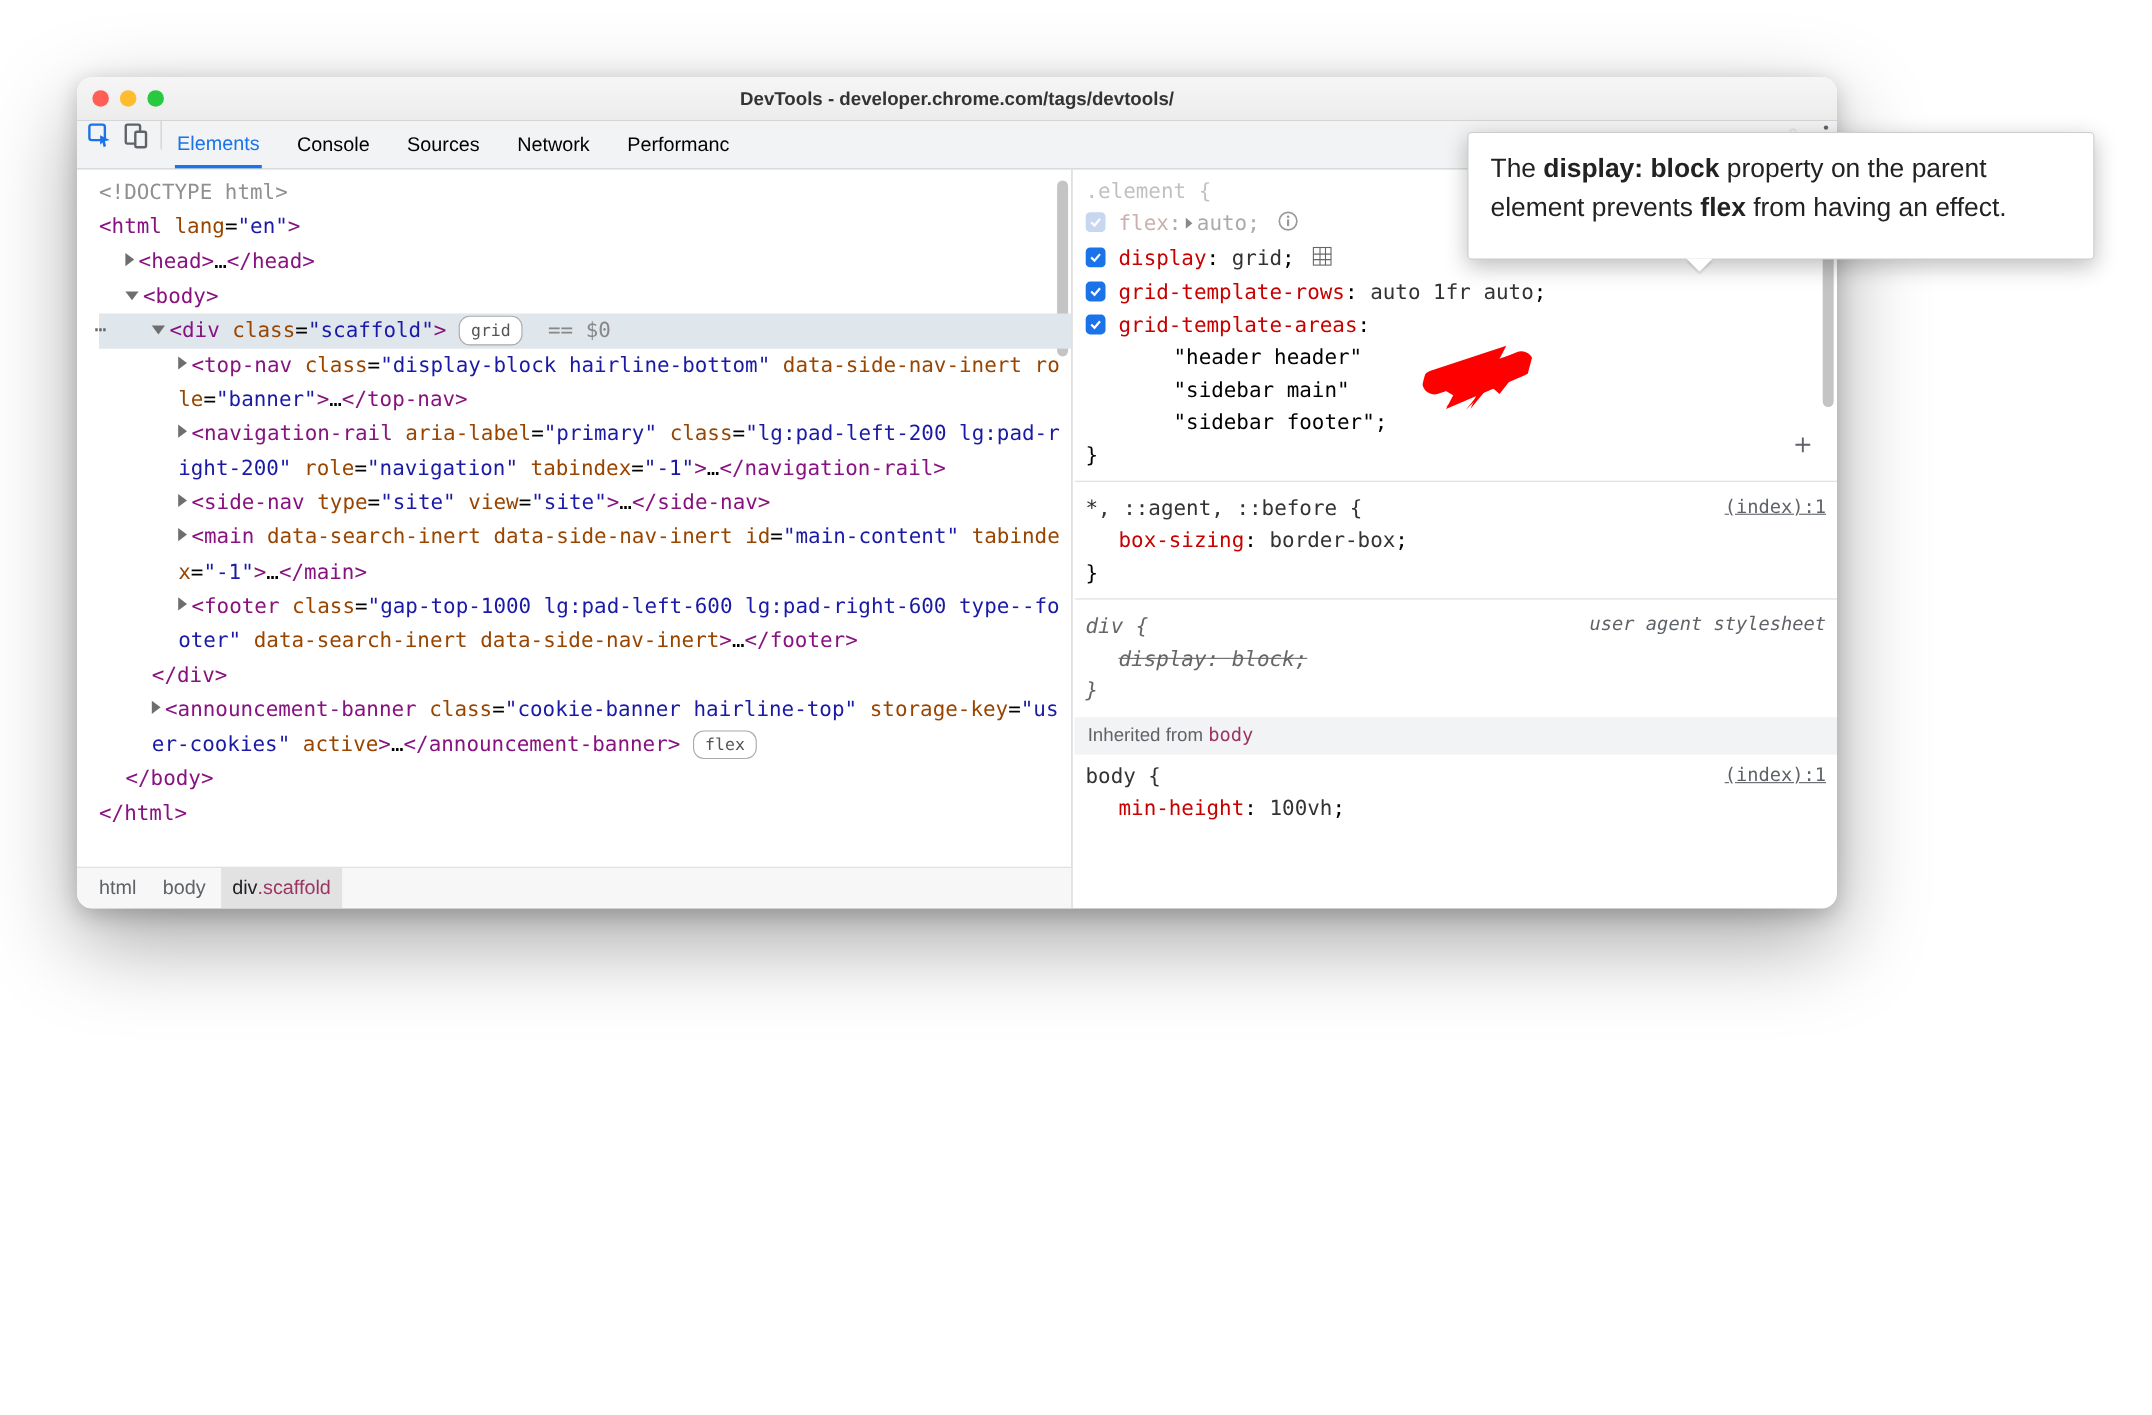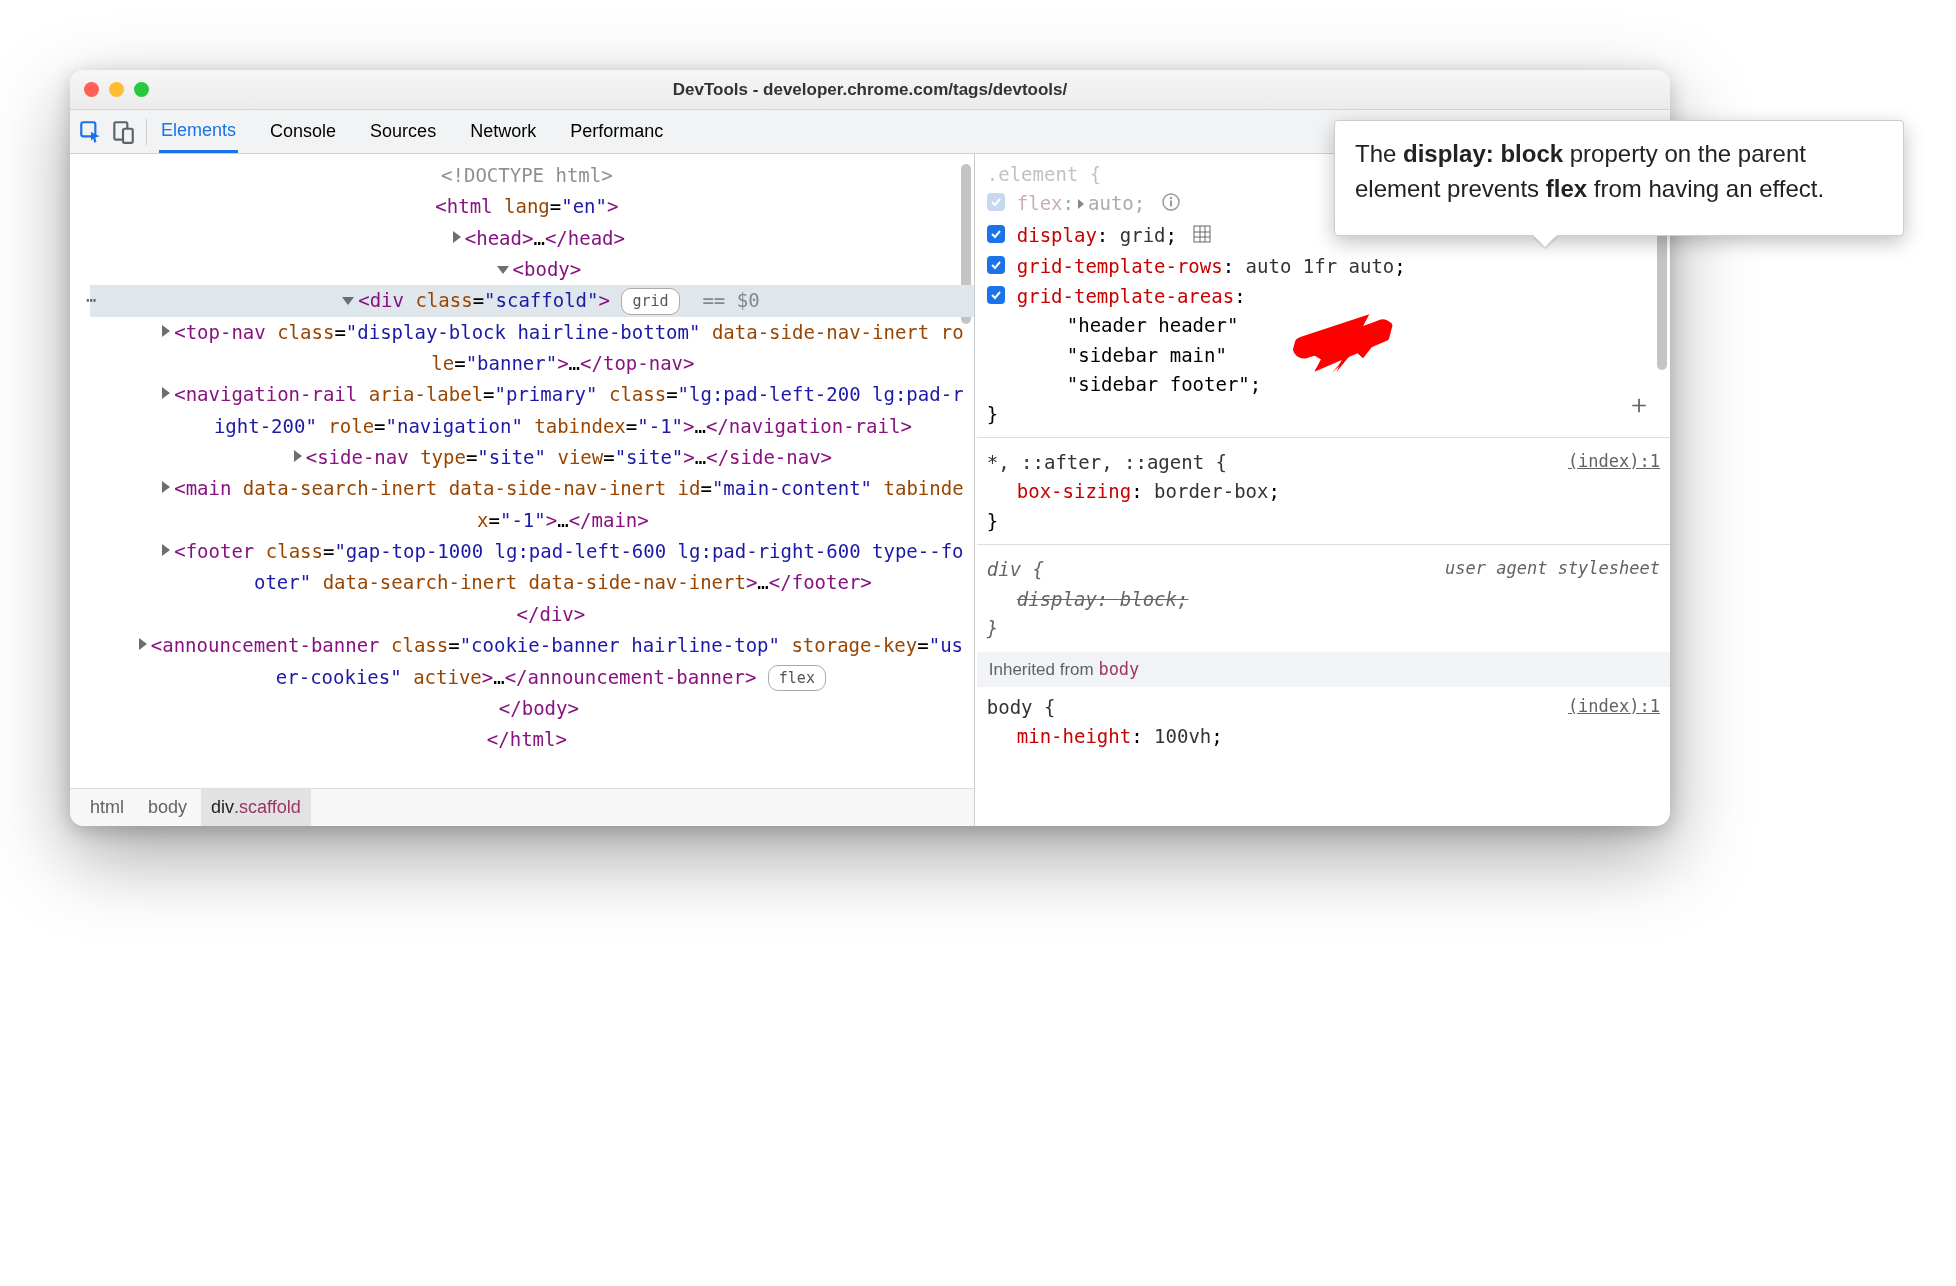--- a/index.html
+++ b/index.html
@@ -38,7 +38,7 @@
   height: 44px;
   background:#f1f3f4;
   border-bottom:1px solid #d0d0d0;
-  display:flex; align-items:center;
+  display:flex; align-items:flex-start;
   padding: 0 8px;
   font-size:18px;
   color:#5f6368;

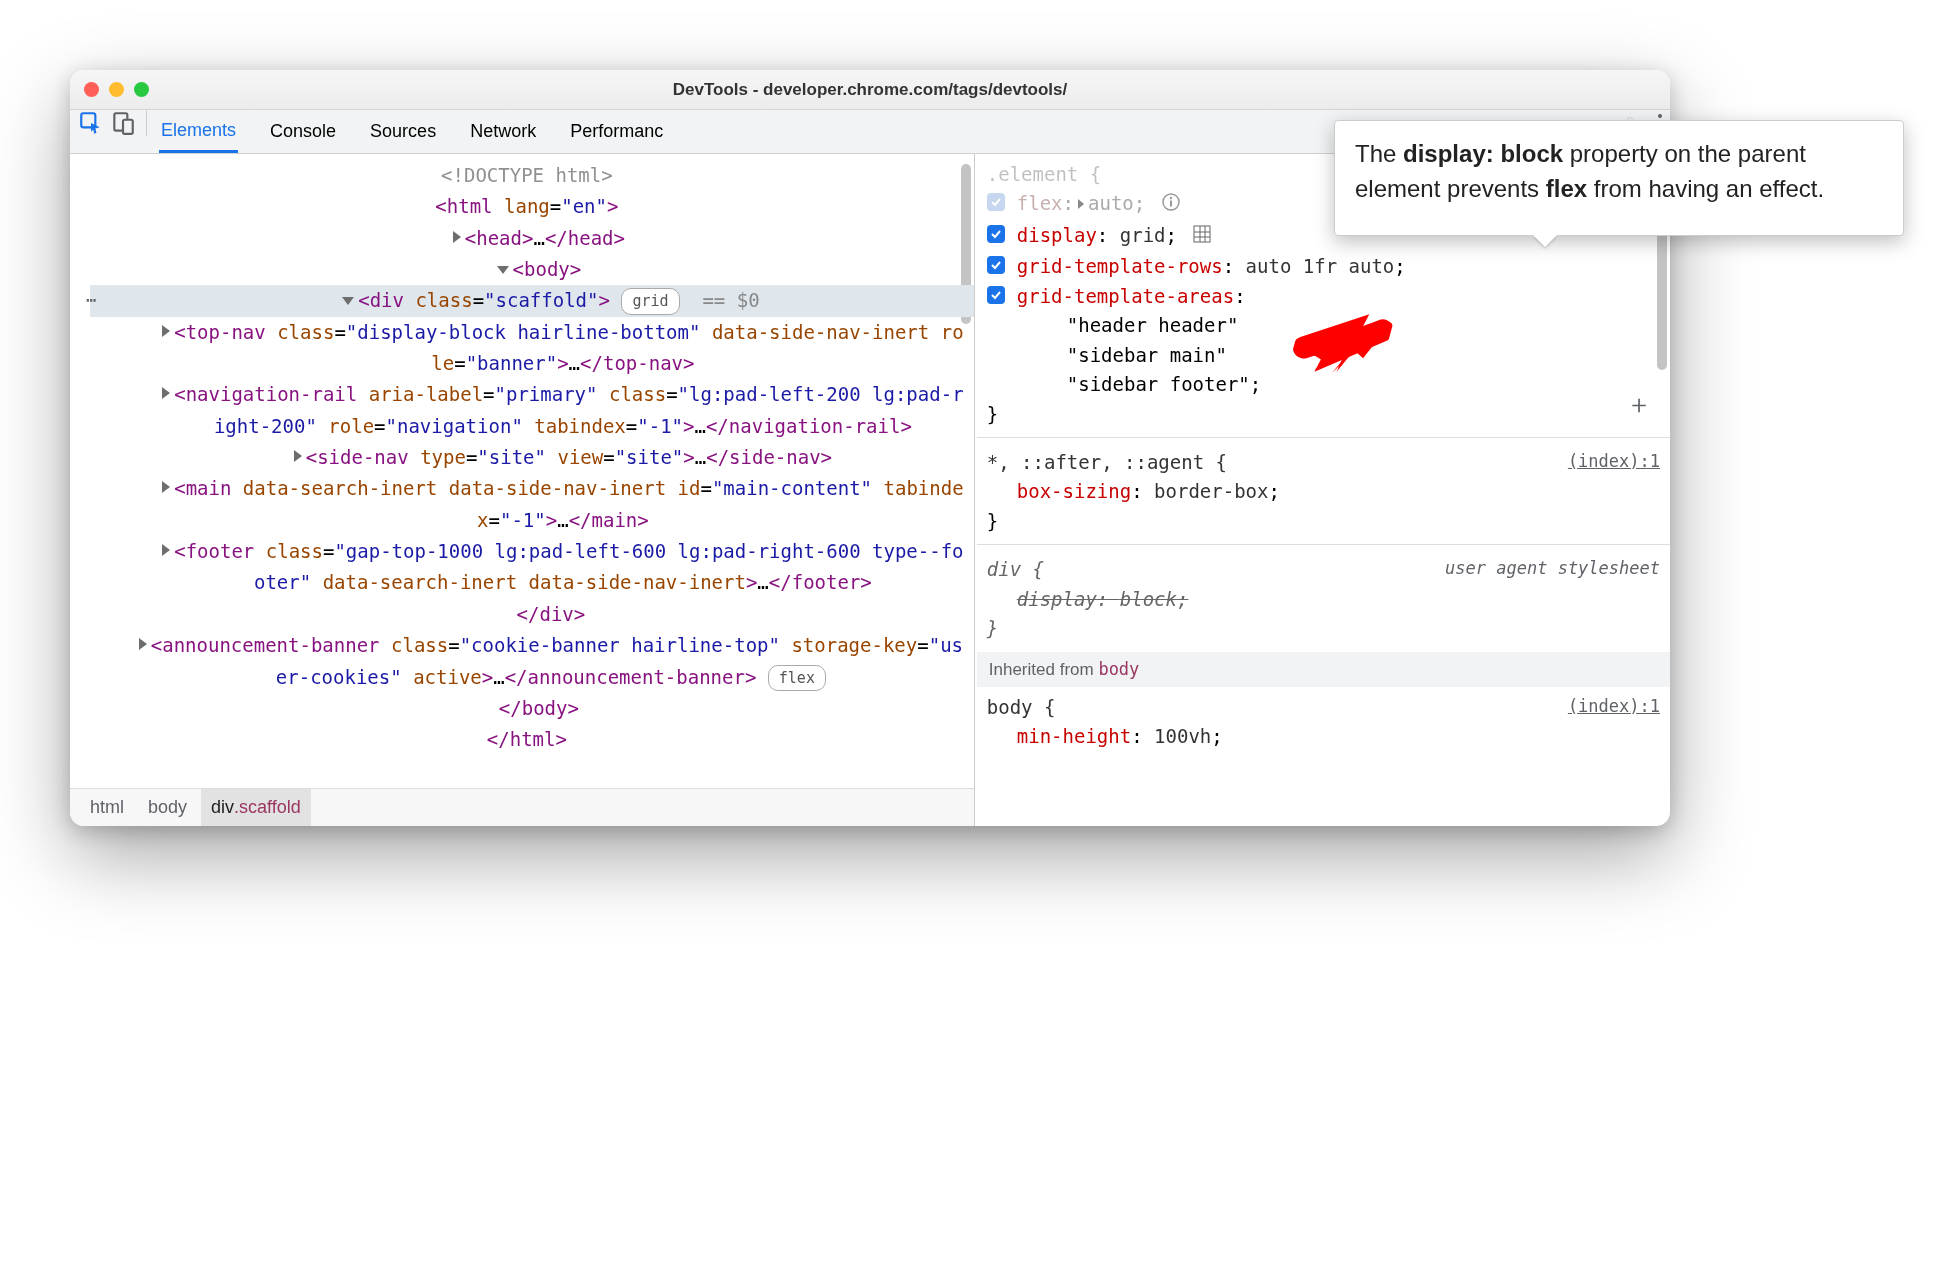--- a/index.html
+++ b/index.html
@@ -56,7 +56,7 @@
 .elements-pane { flex:1.3; border-right:1px solid #ccc; display:flex; flex-direction:column; overflow:hidden;}
 .dom { flex:1; overflow:auto; font-family: Menlo, Consolas, monospace; font-size:19px; line-height:1.65; padding:6px 0 6px 20px;}
 .styles-pane { flex:1; display:flex; flex-direction:column; overflow:hidden; font-family: Menlo, Consolas, monospace; font-size:19px;}
-.dom .line { white-space:pre-wrap; word-break:break-all; padding-right:10px;text-align:center;}
+.dom .line { white-space:pre-wrap; word-break:break-all; padding-right:10px;}
 .indent-1{padding-left:24px;} .indent-2{padding-left:48px;} .indent-3{padding-left:72px;}
 .caret { display:inline-block; width:0;height:0; border-style:solid; margin-right:4px; vertical-align:2px;}
 .caret.right { border-width:6px 0 6px 8px; border-color: transparent transparent transparent #6e6e6e;}

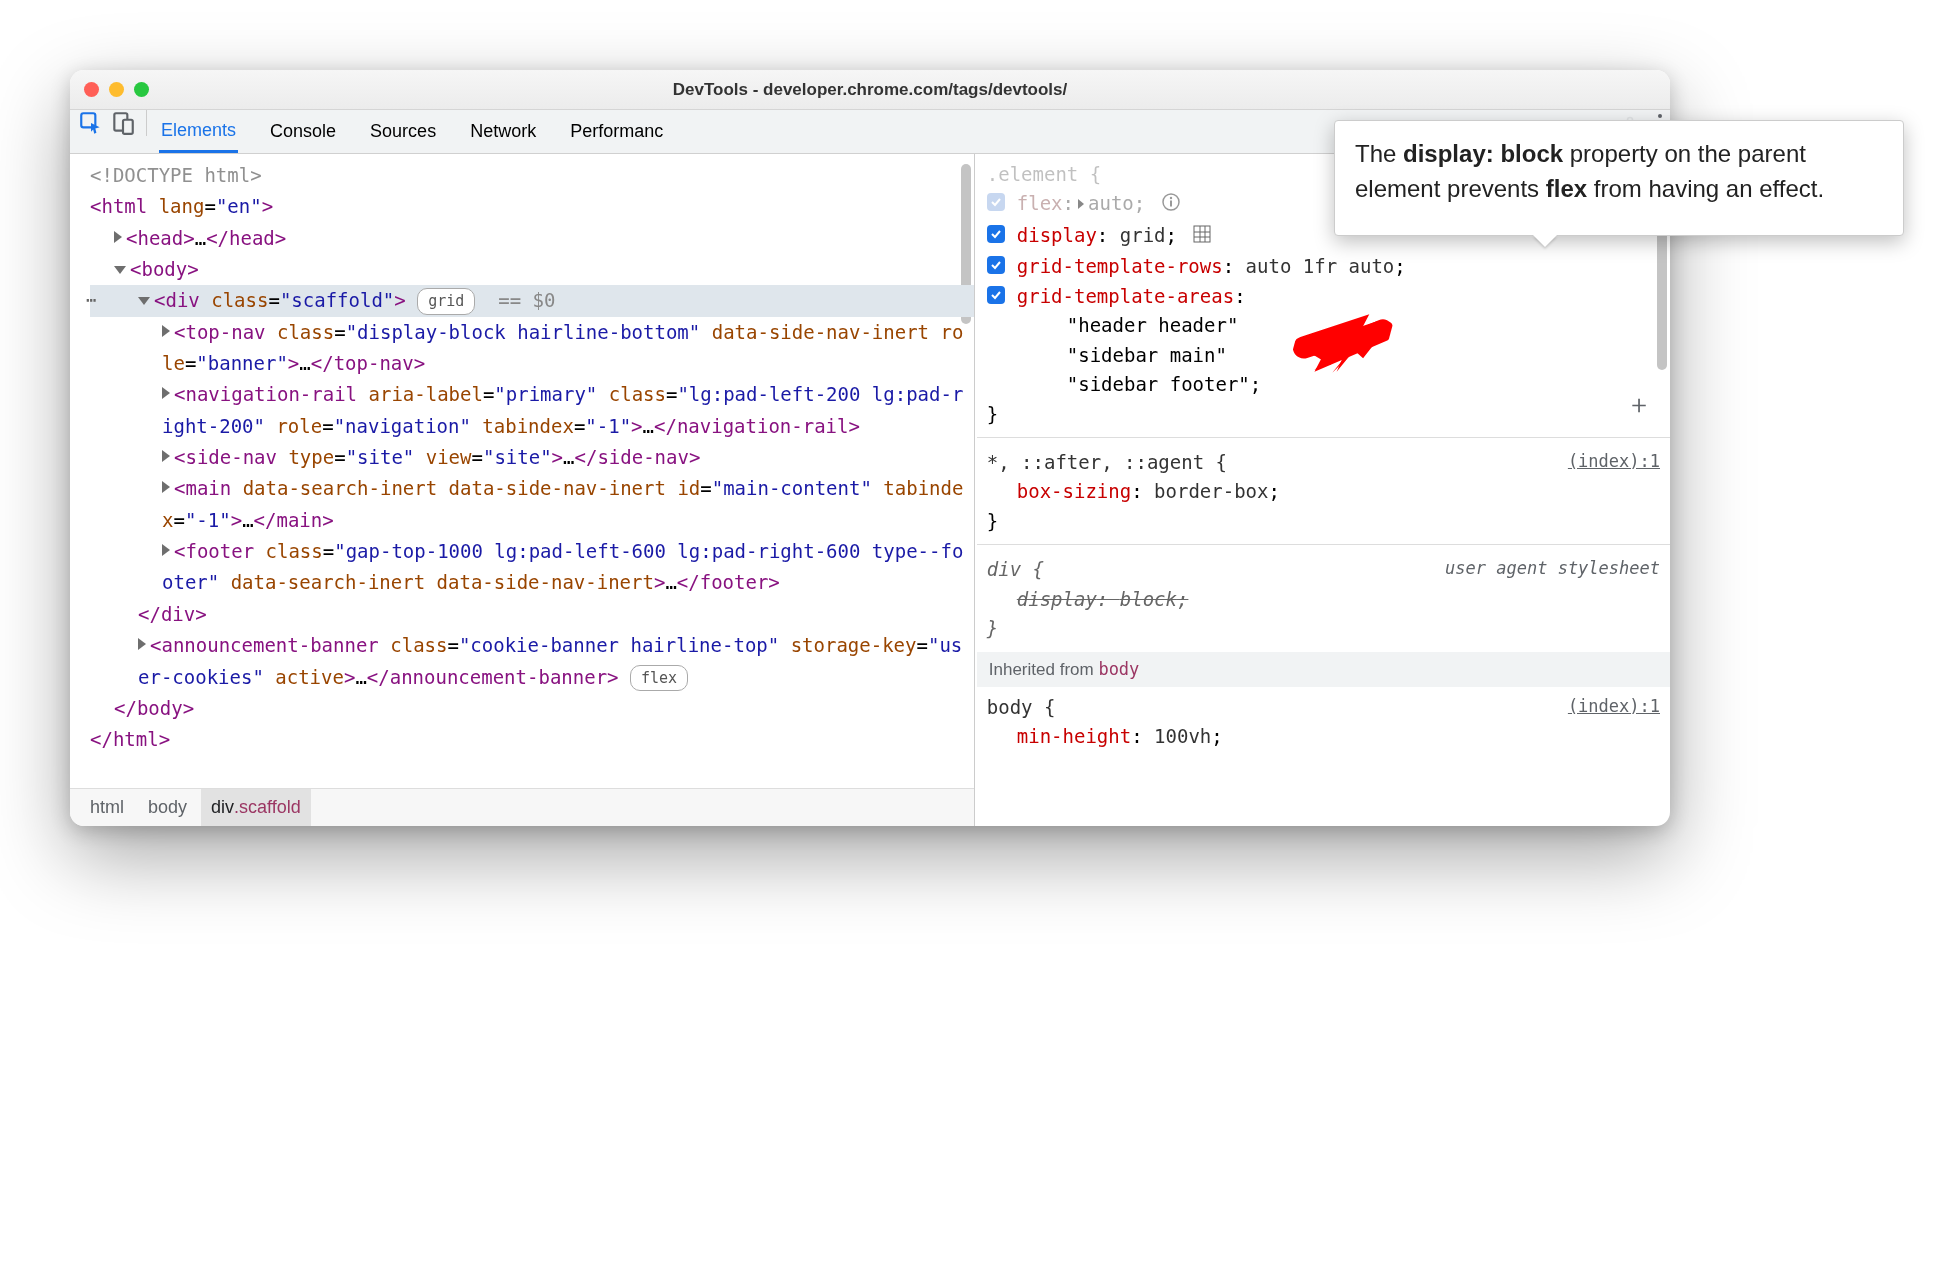--- a/index.html
+++ b/index.html
@@ -266,7 +266,7 @@
 
         <div class="rule">
           <span class="rule-src">(index):1</span>
-          <div class="rule-sel">*, ::after, ::agent {</div>
+          <div class="rule-sel">*, ::agent, ::before {</div>
           <div class="prop" style="padding-left:30px;">
             <span class="p-name">box-sizing</span>: <span class="p-value">border-box</span>;
           </div>

